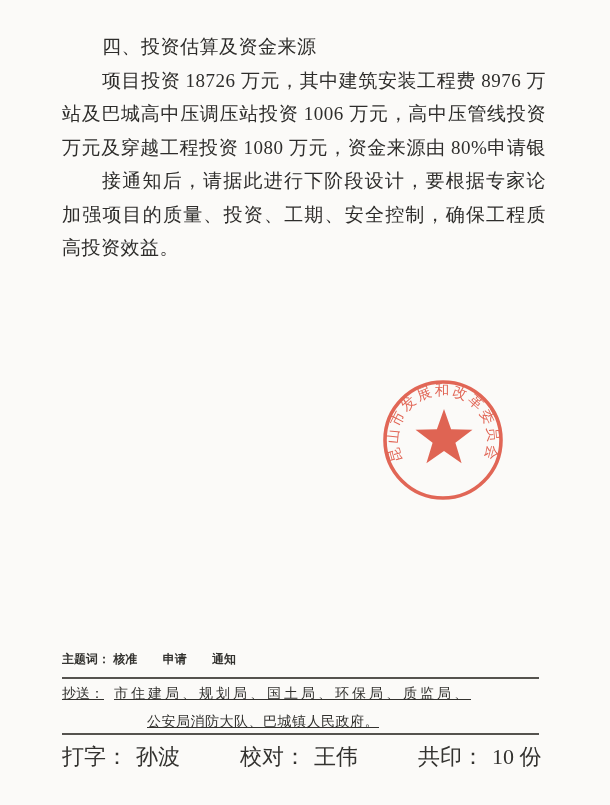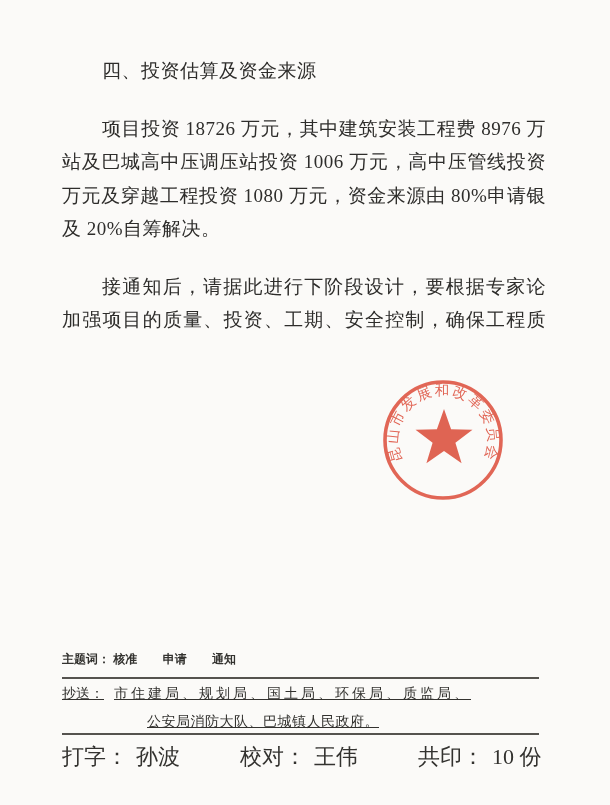--- a/index.html
+++ b/index.html
@@ -22,7 +22,7 @@
     line-height: 33.5px;
   }
   .line { height: 33.5px; overflow: hidden; text-align: left; }
-  .line.indent { padding-left: 40px; margin-top: 24px; }
+  .line.indent { padding-left: 40px; }
   .line.fill { text-align: justify; text-align-last: justify; }
 
   

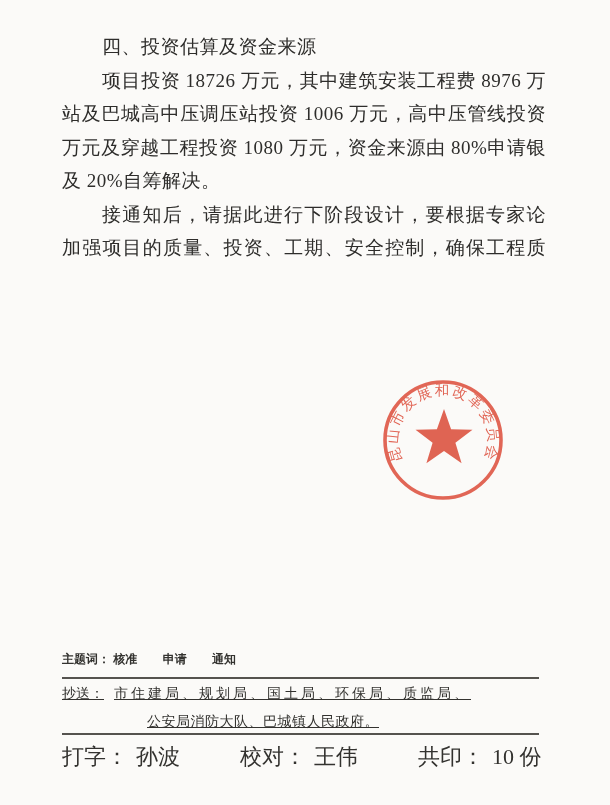--- a/index.html
+++ b/index.html
@@ -81,7 +81,6 @@
     <div class="line indent fill">项目投资 18726 万元，其中建筑安装工程费 8976 万元，门</div>
     <div class="line fill">站及巴城高中压调压站投资 1006 万元，高中压管线投资 7664</div>
     <div class="line fill">万元及穿越工程投资 1080 万元，资金来源由 80%申请银行贷款</div>
-    <div class="line">及 20%自筹解决。</div>
     <div class="line indent fill">接通知后，请据此进行下阶段设计，要根据专家论证意见，</div>
     <div class="line fill">加强项目的质量、投资、工期、安全控制，确保工程质量，提</div>
   </div>

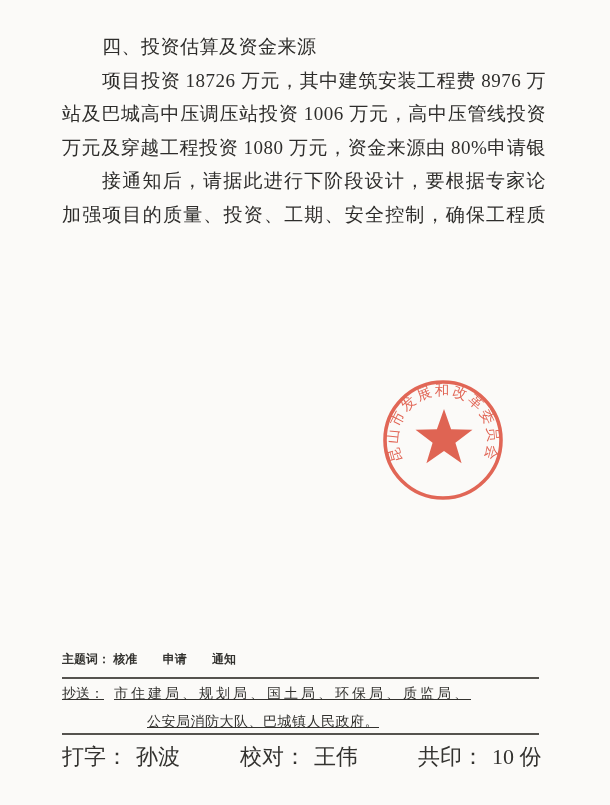--- a/index.html
+++ b/index.html
@@ -83,6 +83,7 @@
     <div class="line fill">万元及穿越工程投资 1080 万元，资金来源由 80%申请银行贷款</div>
     <div class="line indent fill">接通知后，请据此进行下阶段设计，要根据专家论证意见，</div>
     <div class="line fill">加强项目的质量、投资、工期、安全控制，确保工程质量，提</div>
+    <div class="line">高投资效益。</div>
   </div>
 
   <div class="seal-wrap">

